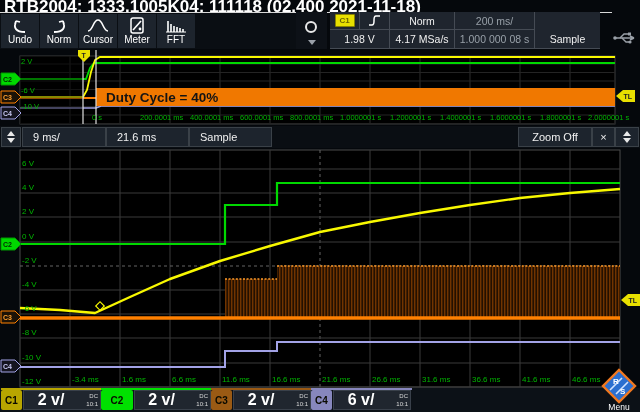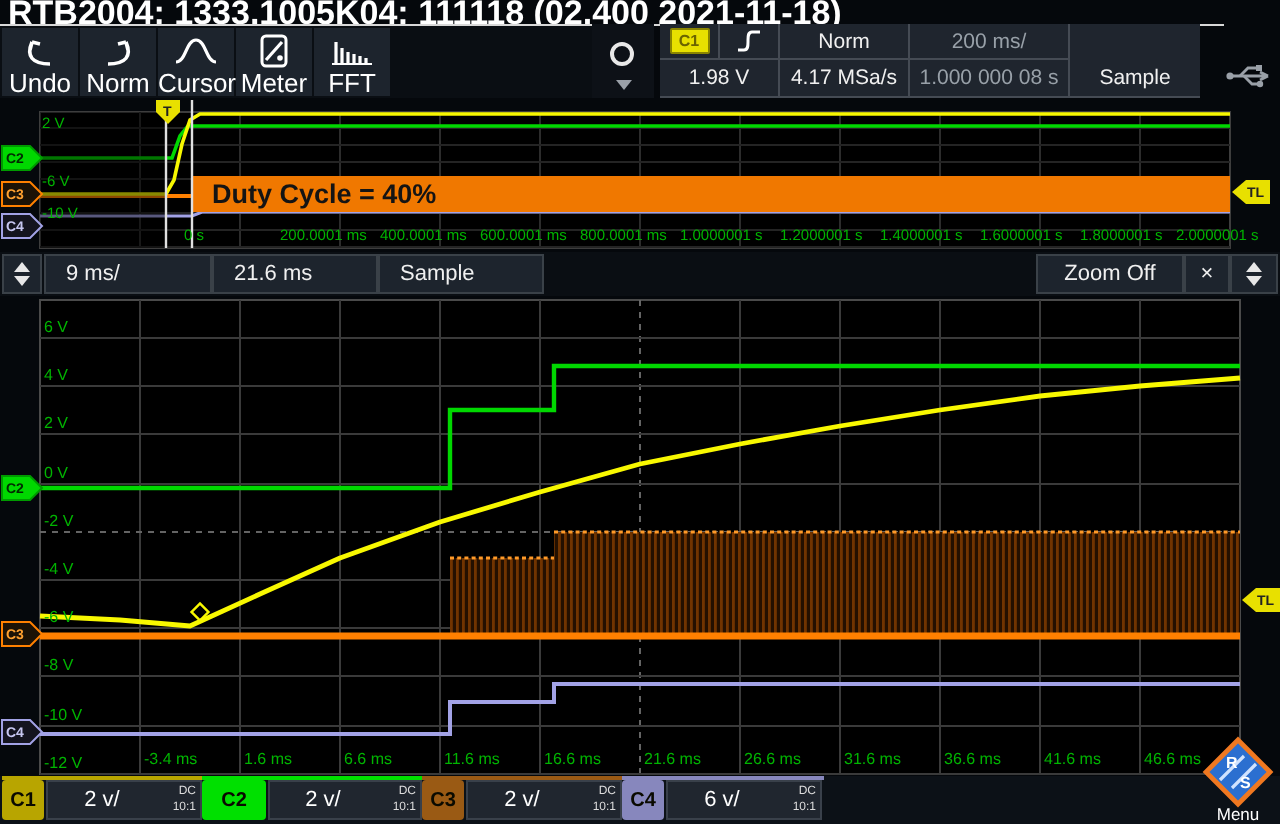--- a/index.html
+++ b/index.html
@@ -13,7 +13,7 @@
   #toolbar{left:0;top:13px;width:296px;height:36px;background:#0a0e13;}
   .tb-btn{position:absolute;top:1px;width:38px;height:34px;background:#1d242d;text-align:center;cursor:pointer;}
   .tb-btn svg{display:block;margin:3px auto 0;}
-  .tb-lbl{font-size:13px;color:#fff;display:block;margin-top:0px;}
+  .tb-lbl{font-size:10px;color:#fff;display:block;margin-top:0px;}
   
   #knob{left:296px;top:12px;width:31px;height:37px;background:#0d1117;}
   #knob .ring{position:absolute;left:9px;top:9px;width:8px;height:8px;border:2.5px solid #e8e8e8;border-radius:50%;}

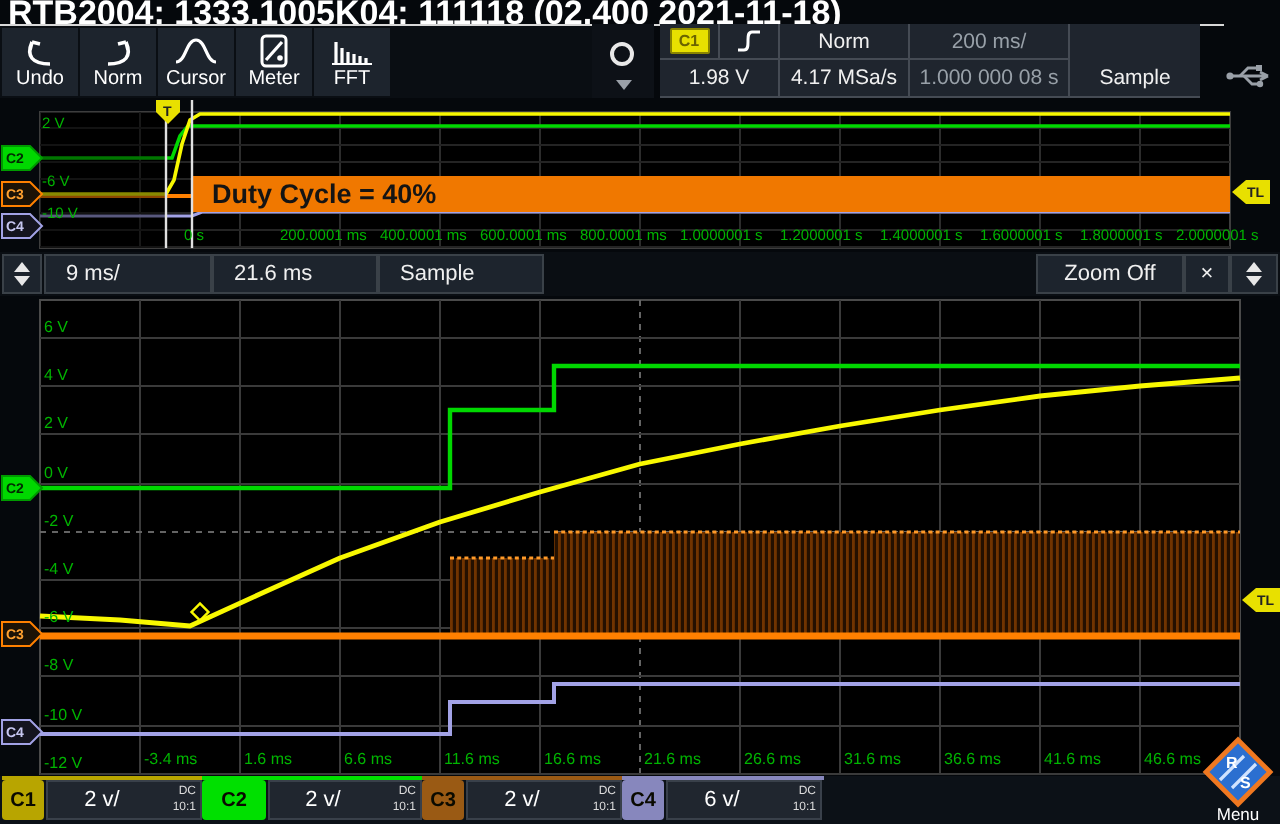--- a/index.html
+++ b/index.html
@@ -46,7 +46,7 @@
      display:flex;align-items:center;justify-content:center;cursor:pointer;}
   .ch-cell{position:absolute;top:2px;height:20px;background:#20262f;border:1px solid #39404a;box-sizing:border-box;cursor:pointer;}
   .ch-scale{position:absolute;left:0;right:22px;top:0;bottom:0;display:flex;align-items:center;justify-content:center;
-     font-size:11px;color:#fff;}
+     font-size:16px;color:#fff;font-weight:bold;}
   .ch-probe{position:absolute;right:2px;top:1px;text-align:right;font-size:6px;line-height:8px;color:#ddd;}
   #menu{left:600px;top:368px;width:38px;height:44px;text-align:center;cursor:pointer;}
   #menu .mlabel{position:absolute;left:0;right:0;bottom:0;font-size:8.5px;color:#fff;}

